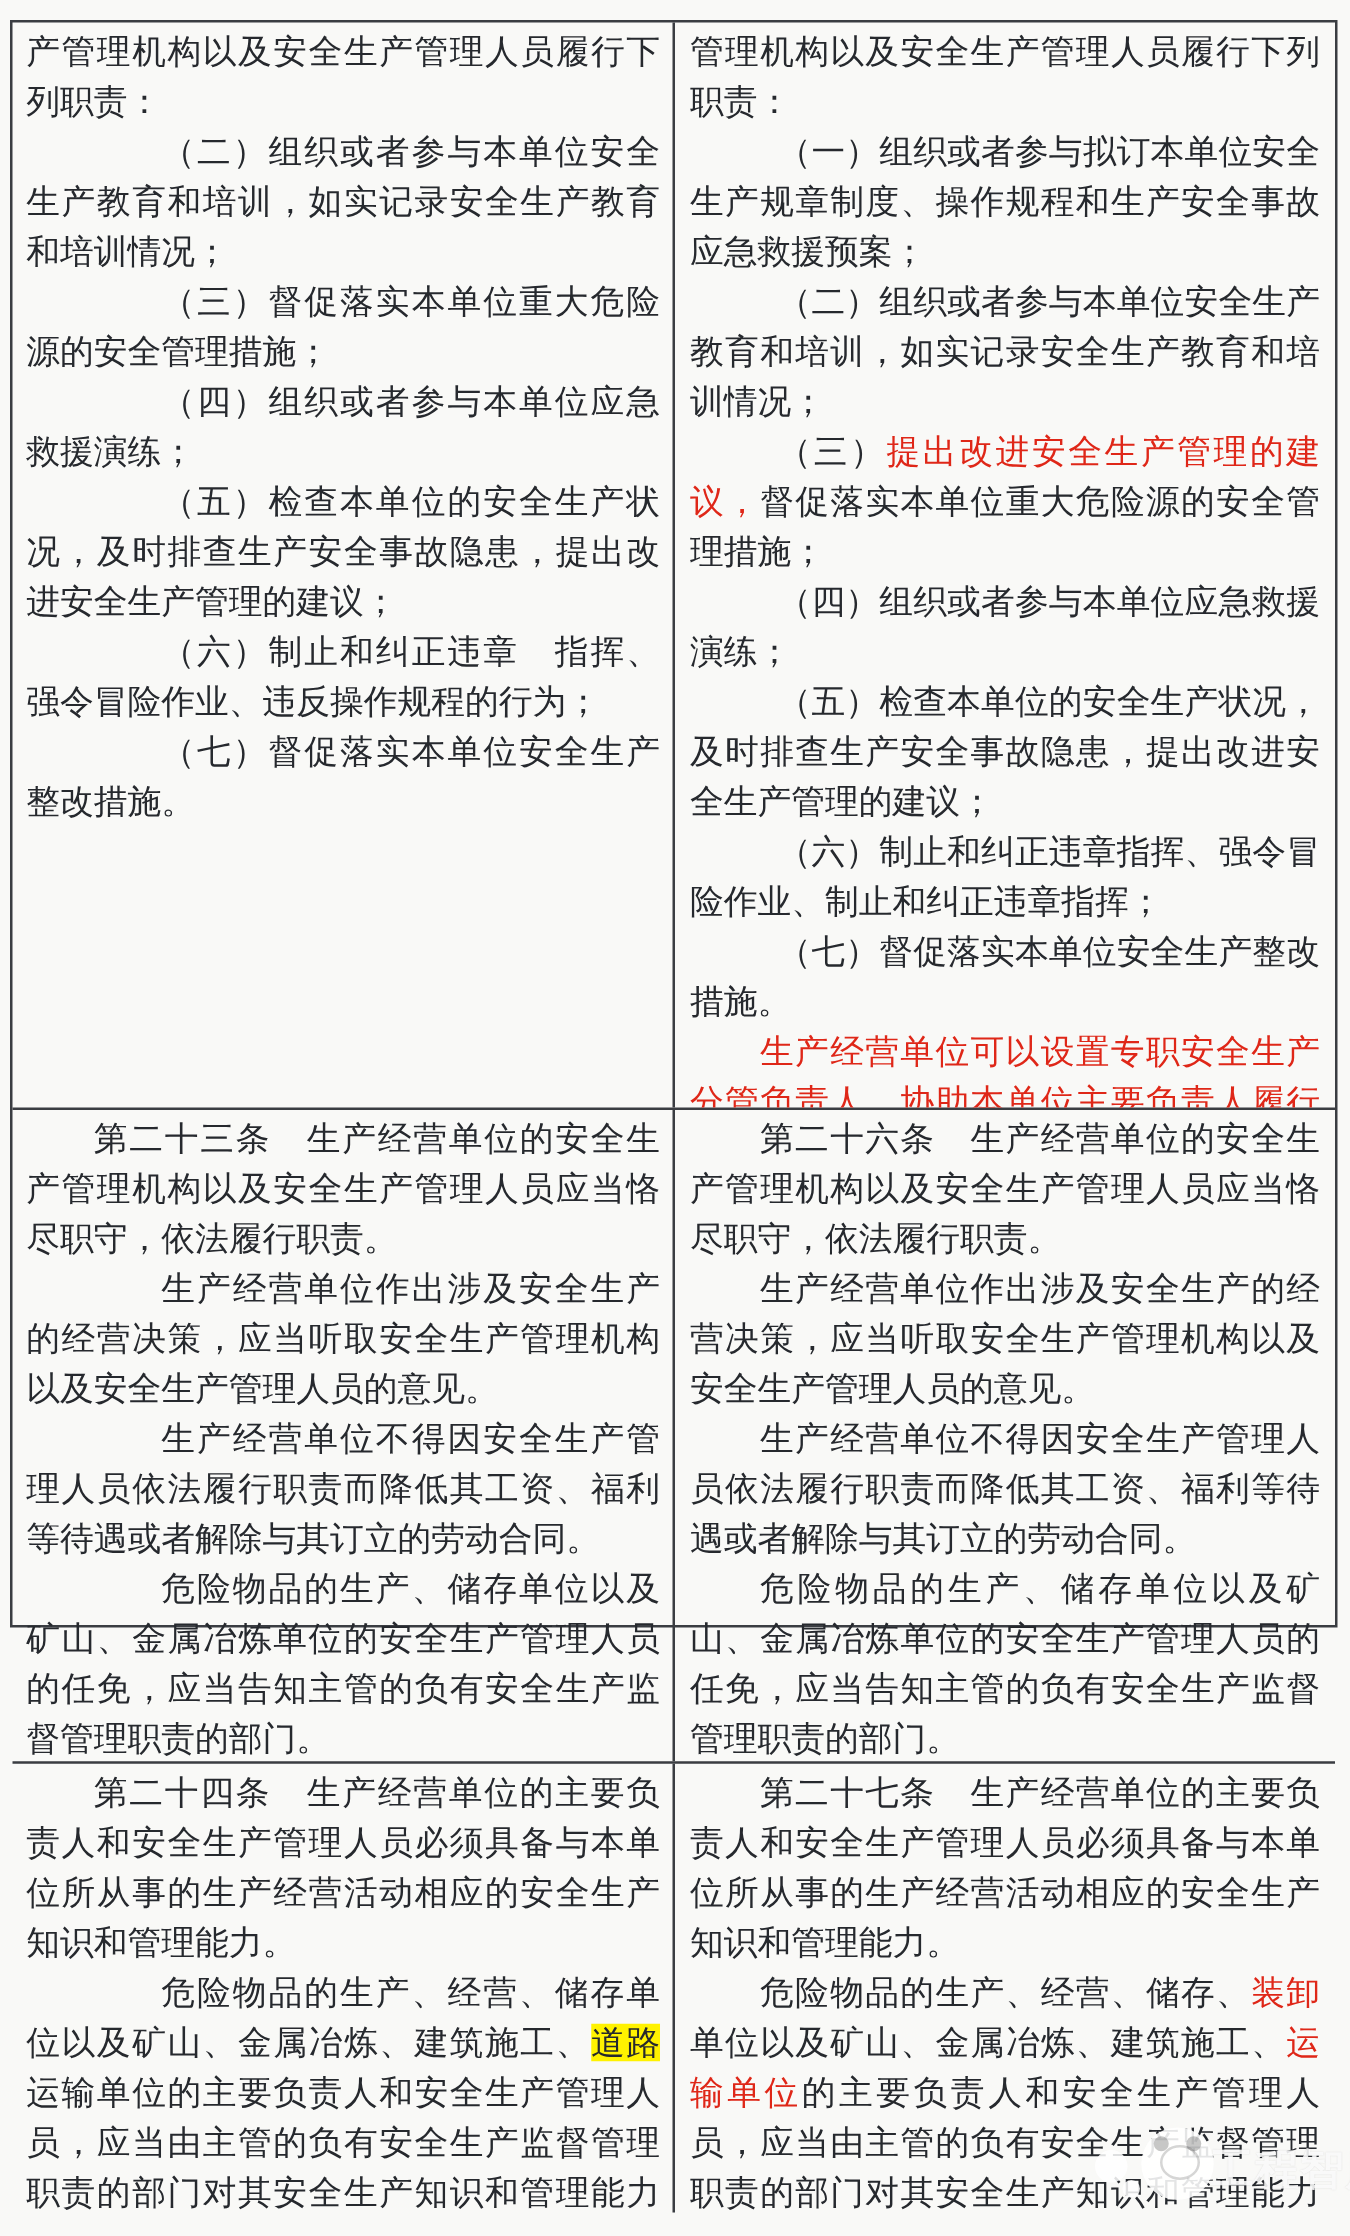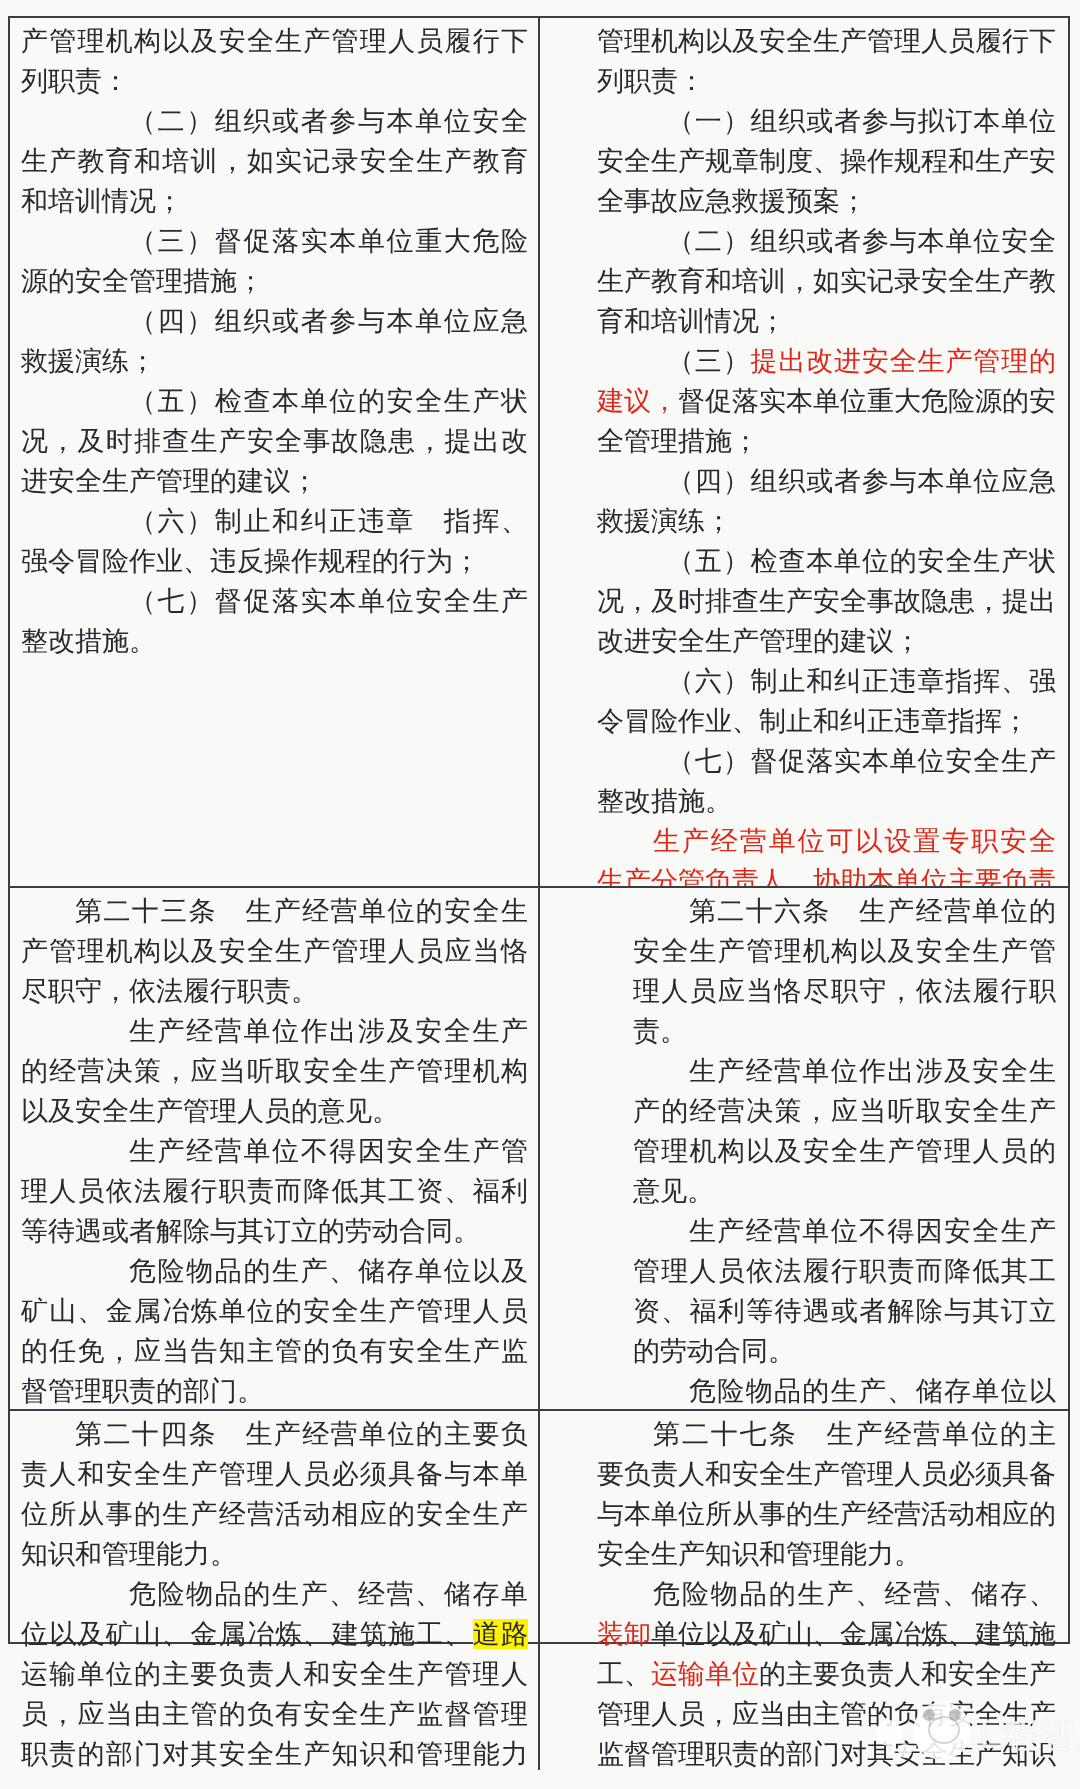--- a/index.html
+++ b/index.html
@@ -15,7 +15,7 @@
   }
   .law-table{
     position:absolute;left:8px;top:16px;
-    width:1062px;height:1628px;
+    width:1062px;height:1286px;
     box-sizing:border-box;
     border:2px solid var(--line,#3a3d42);
     background:var(--paper,#f9f9f7);

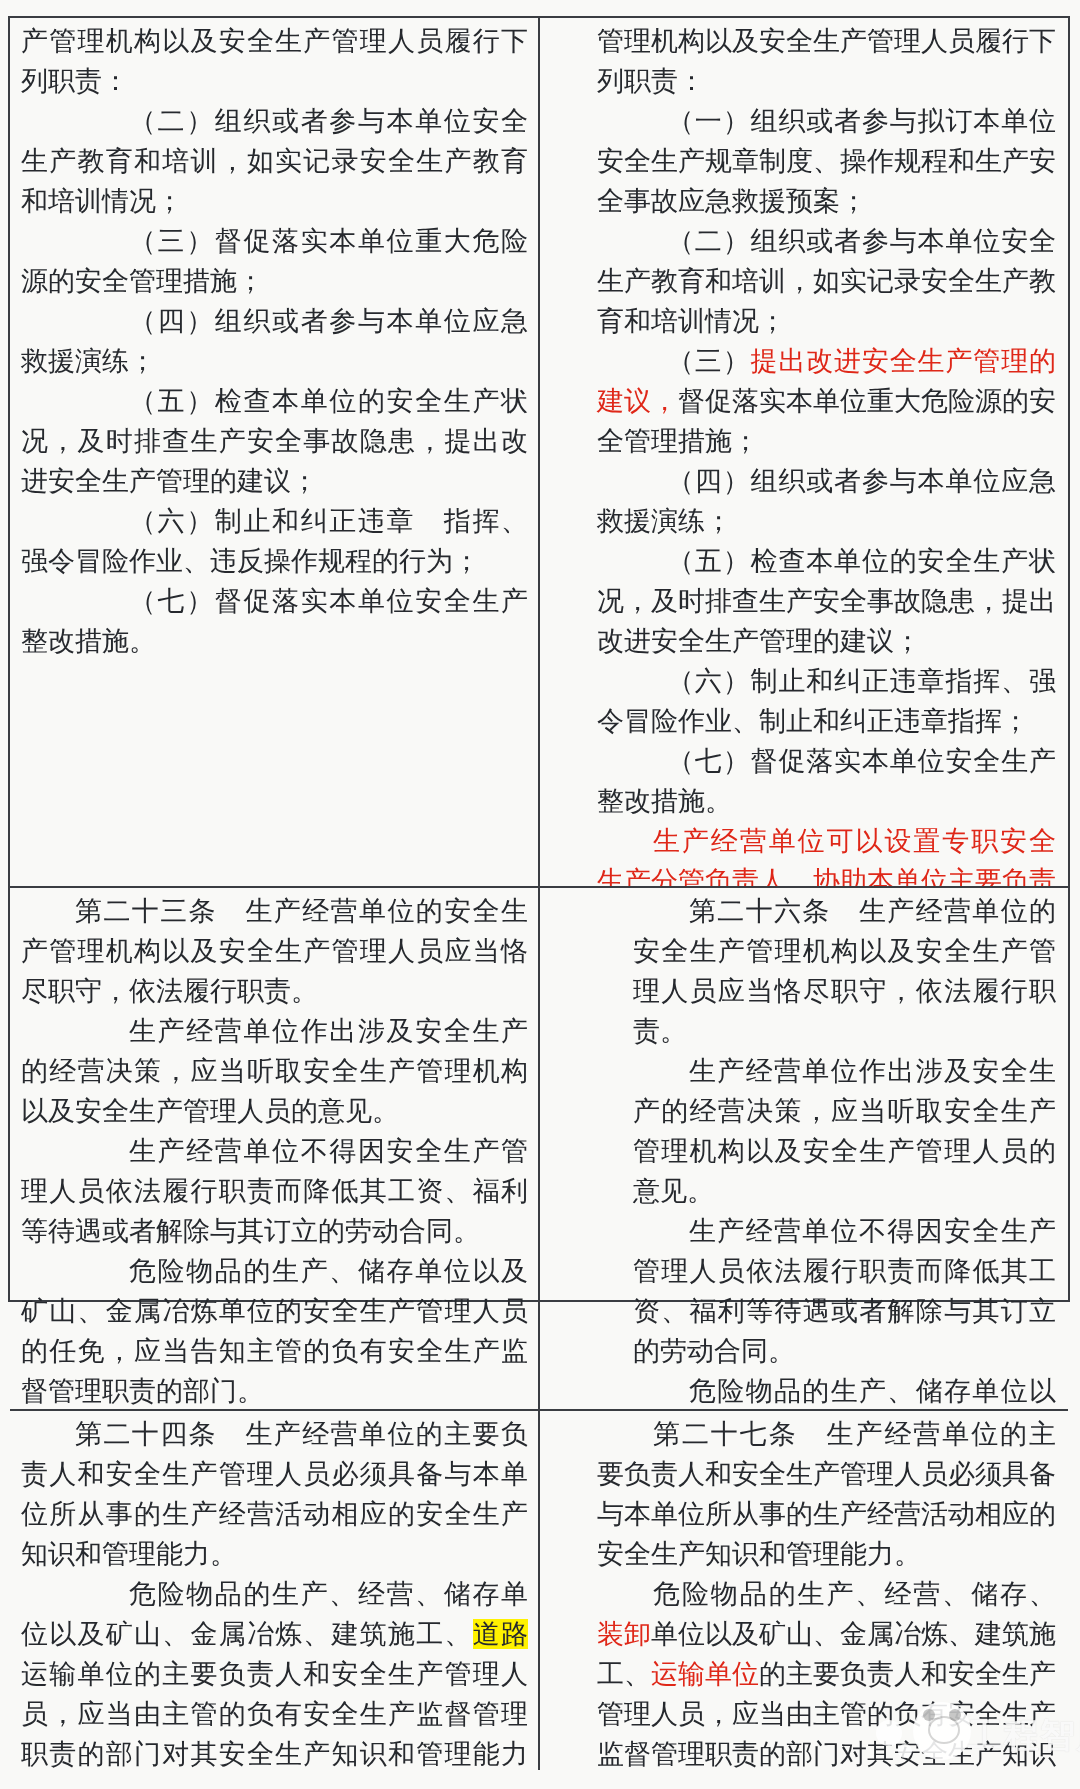--- a/index.html
+++ b/index.html
@@ -30,7 +30,7 @@
     color:var(--ink,#26292e);
   }
   .cell.cl{width:530px;border-right:2px solid var(--line,#3a3d42);}
-  .cell.cr{flex:1;padding:3px 12px 0 12px;margin-left:45px;}
+  .cell.cr{flex:1;padding:3px 12px 0 12px;}
   .cell p{
     margin:0;
     font-size:27px;

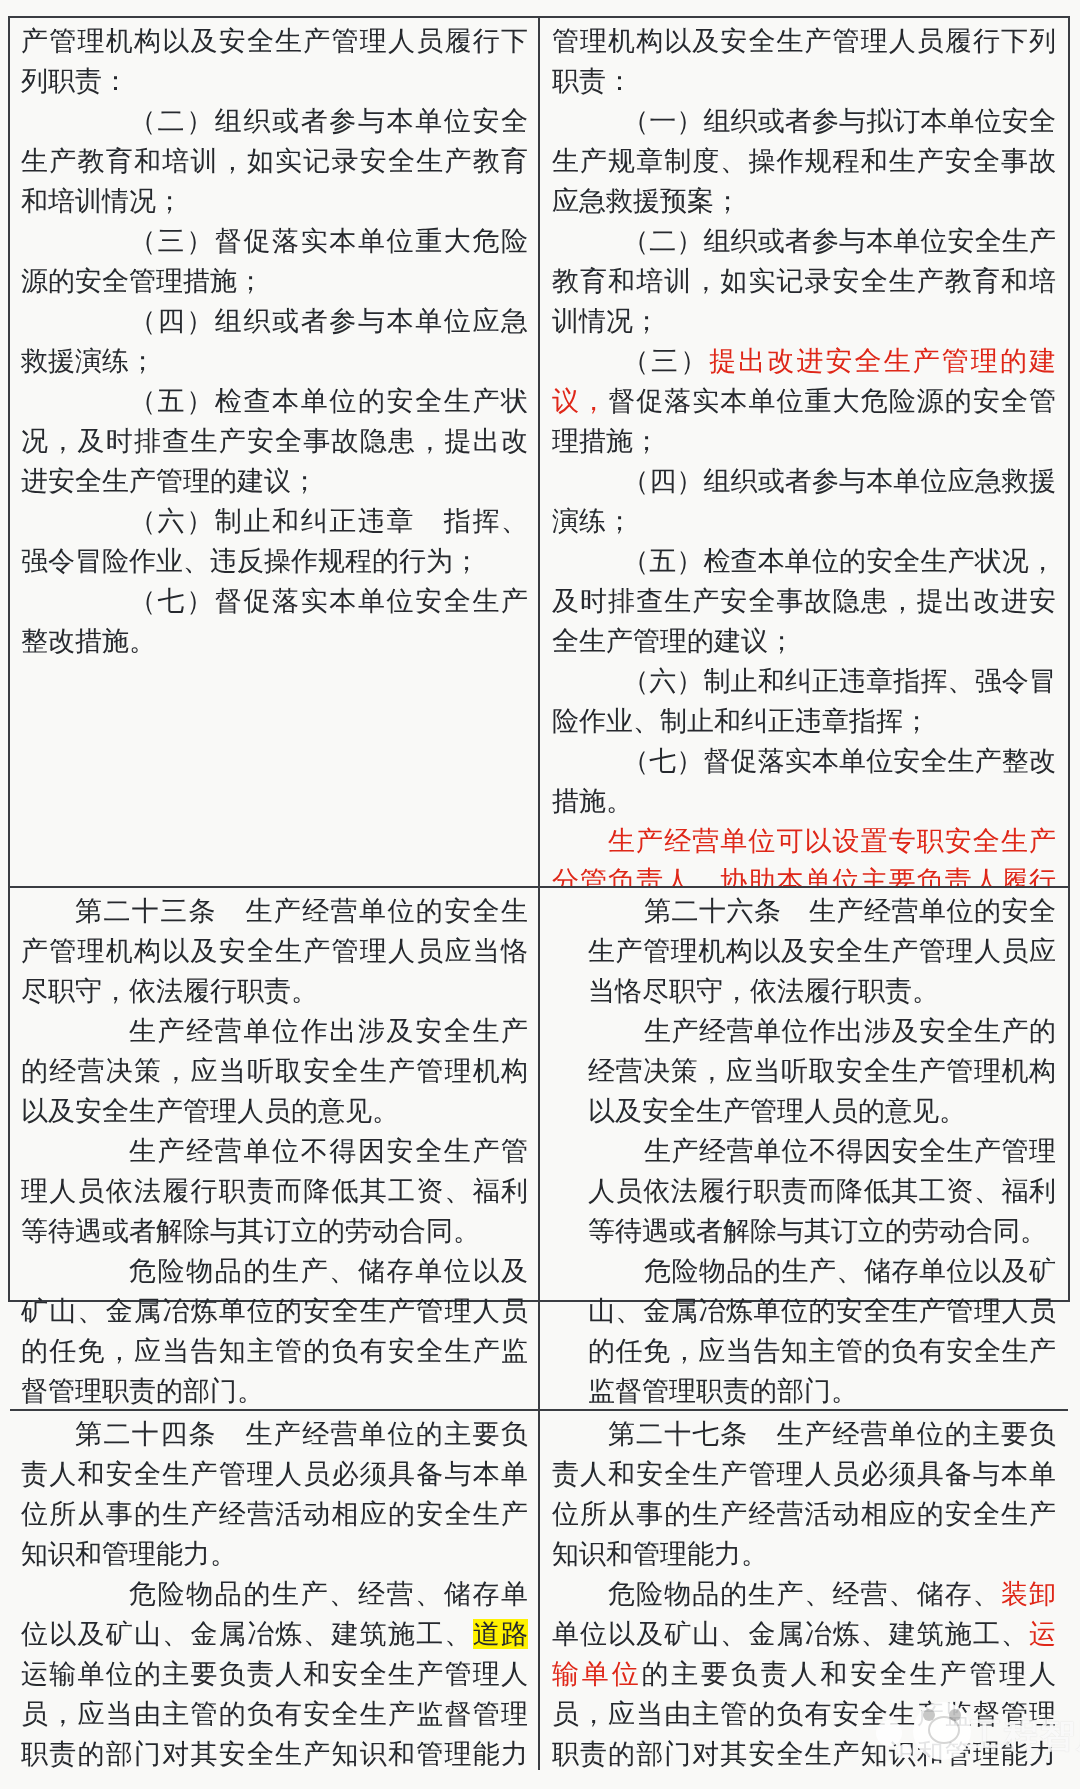--- a/index.html
+++ b/index.html
@@ -22,7 +22,7 @@
   }
   .trow{display:flex;box-sizing:border-box;}
   .trow.r1{height:870px;border-bottom:2px solid var(--line,#3a3d42);}
-  .trow.r2{height:523px;border-bottom:2px solid var(--line,#3a3d42);gap:36px;}
+  .trow.r2{height:523px;border-bottom:2px solid var(--line,#3a3d42);}
   .trow.r3{height:359px;font-family:Liberation Serif, serif;}
   .cell{
     box-sizing:border-box;overflow:hidden;

